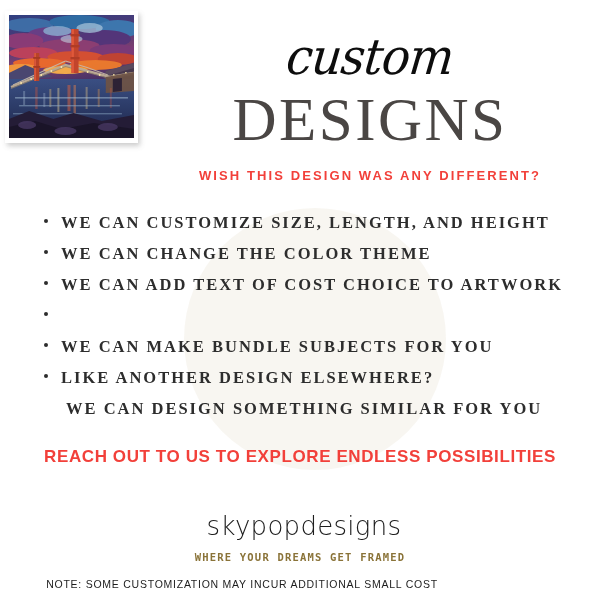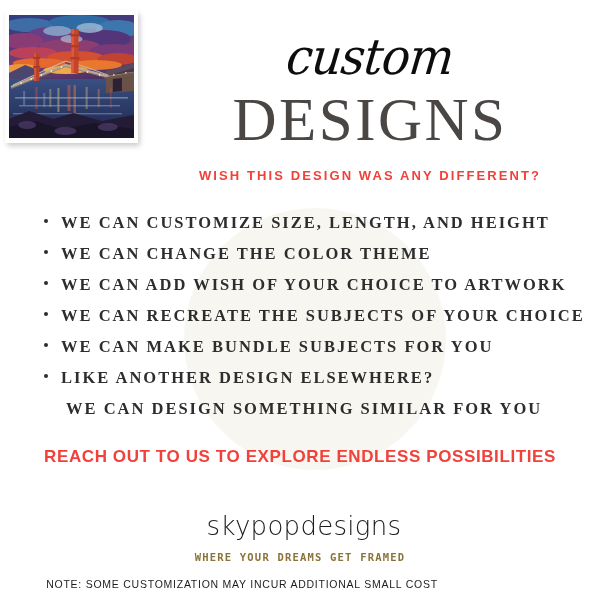--- a/index.html
+++ b/index.html
@@ -331,7 +331,7 @@
     </li>
     <li class="feature-item">
       <span class="dot"></span>
-      <span>WE CAN ADD WISH OF YOUR CHOICE TO ARTWORK</span>
+      <span>WE CAN ADD TEXT OF COST CHOICE TO ARTWORK</span>
     </li>
     <li class="feature-item">
       <span class="dot"></span>

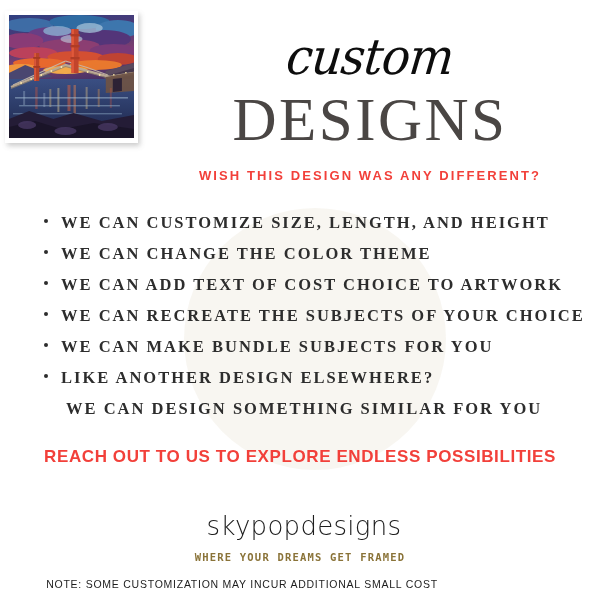--- a/index.html
+++ b/index.html
@@ -335,7 +335,6 @@
     </li>
     <li class="feature-item">
       <span class="dot"></span>
-      <span>WE CAN RECREATE THE SUBJECTS OF YOUR CHOICE</span>
     </li>
     <li class="feature-item">
       <span class="dot"></span>

